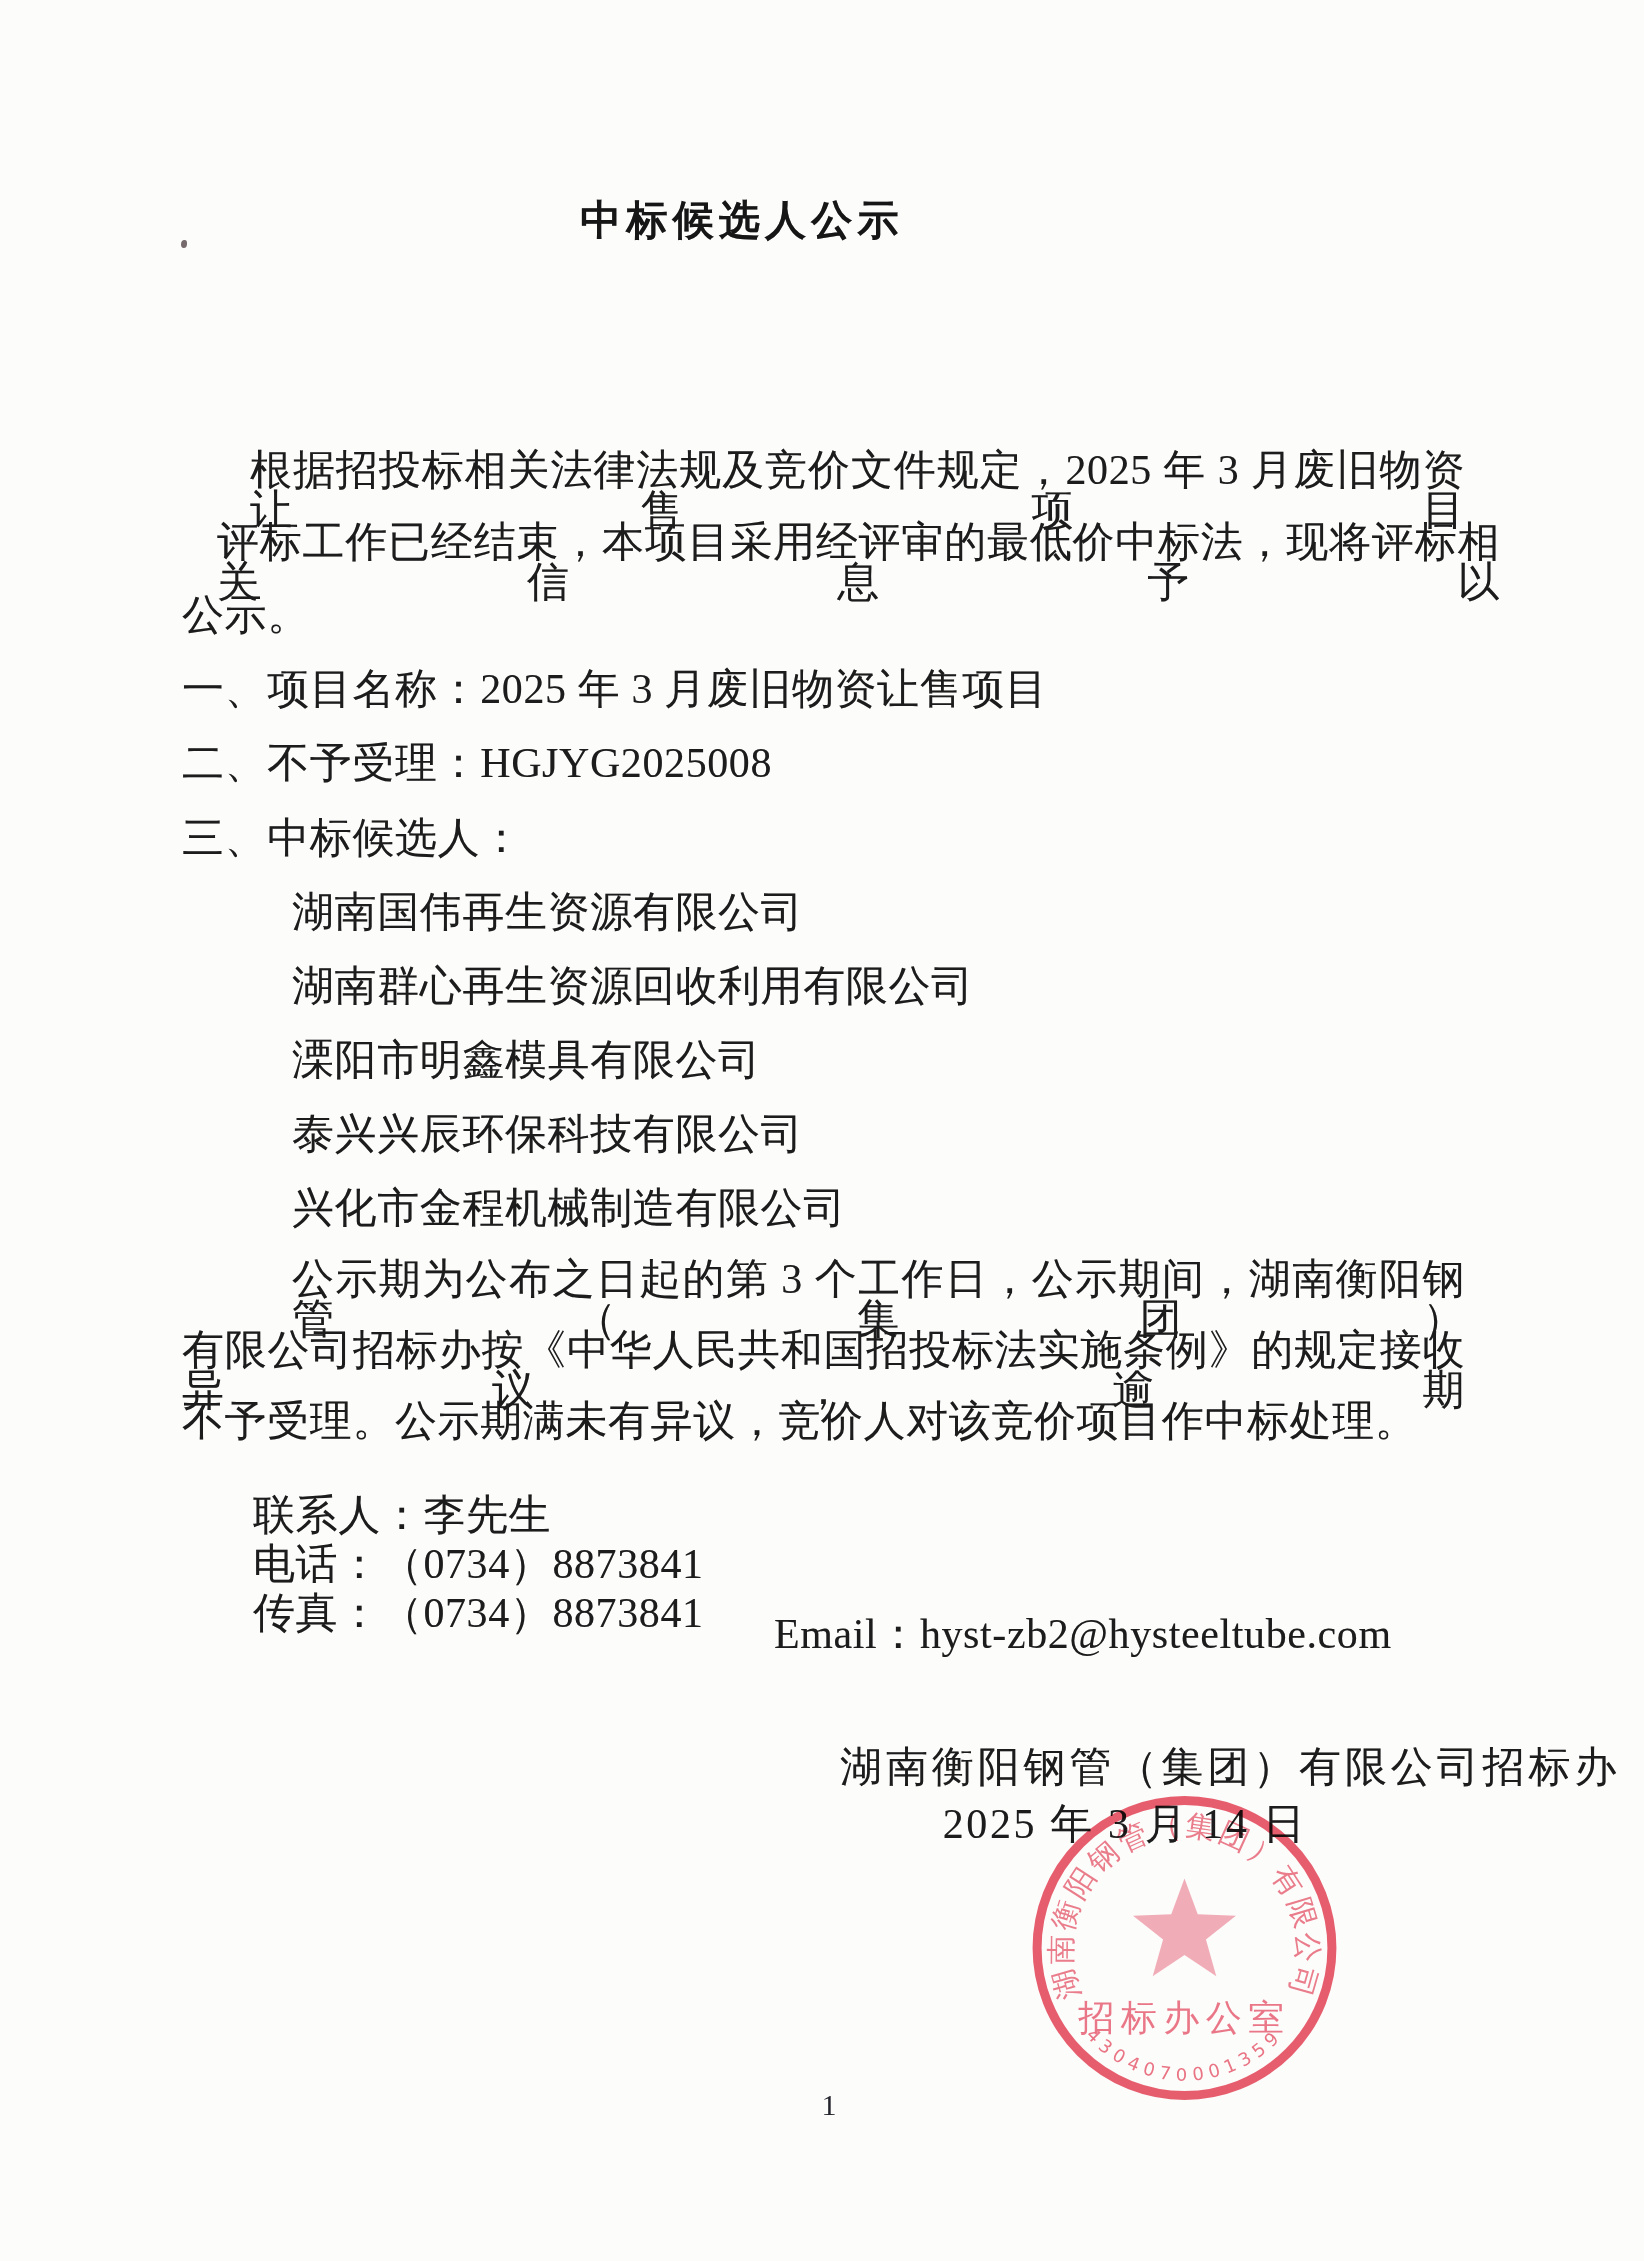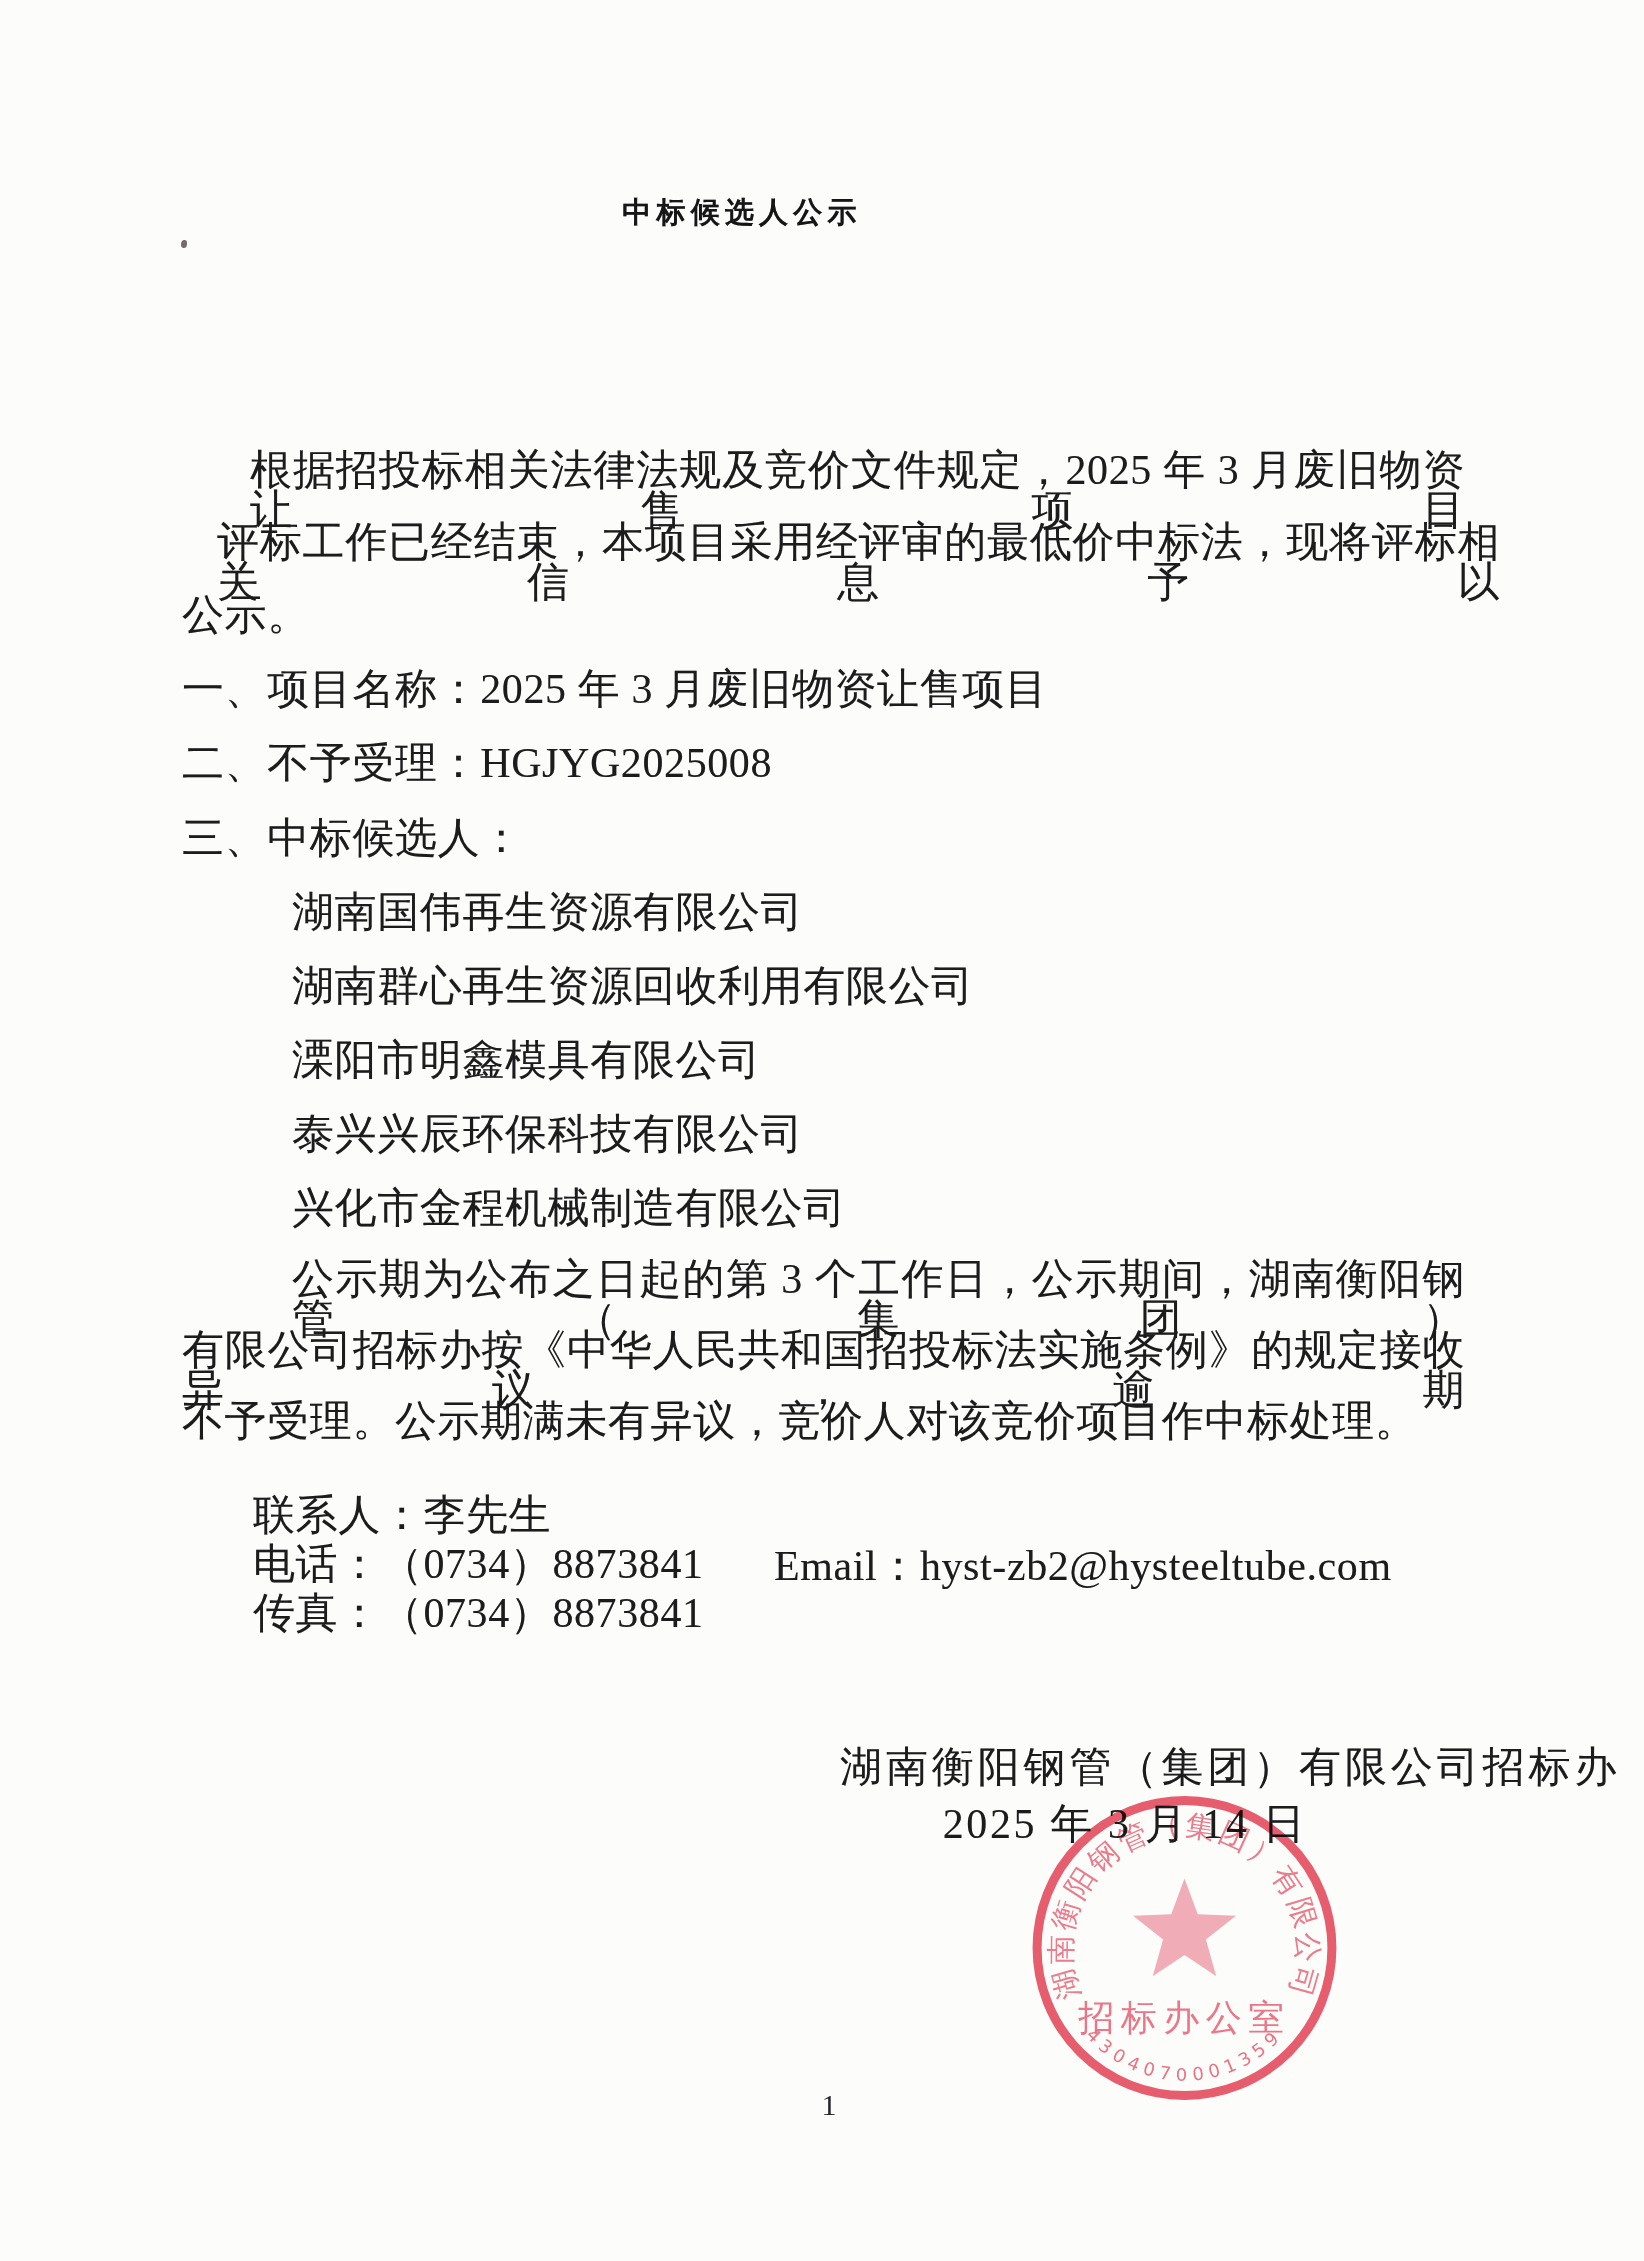--- a/index.html
+++ b/index.html
@@ -34,7 +34,7 @@
     text-align:center;
     font-family:"Liberation Sans","DejaVu Sans",sans-serif;
     font-weight:700;
-    font-size:29px;
+    font-size:41px;
     letter-spacing:5.2px;
     color:#161616;
     text-shadow:0 0 0.6px rgba(20,20,30,.5);

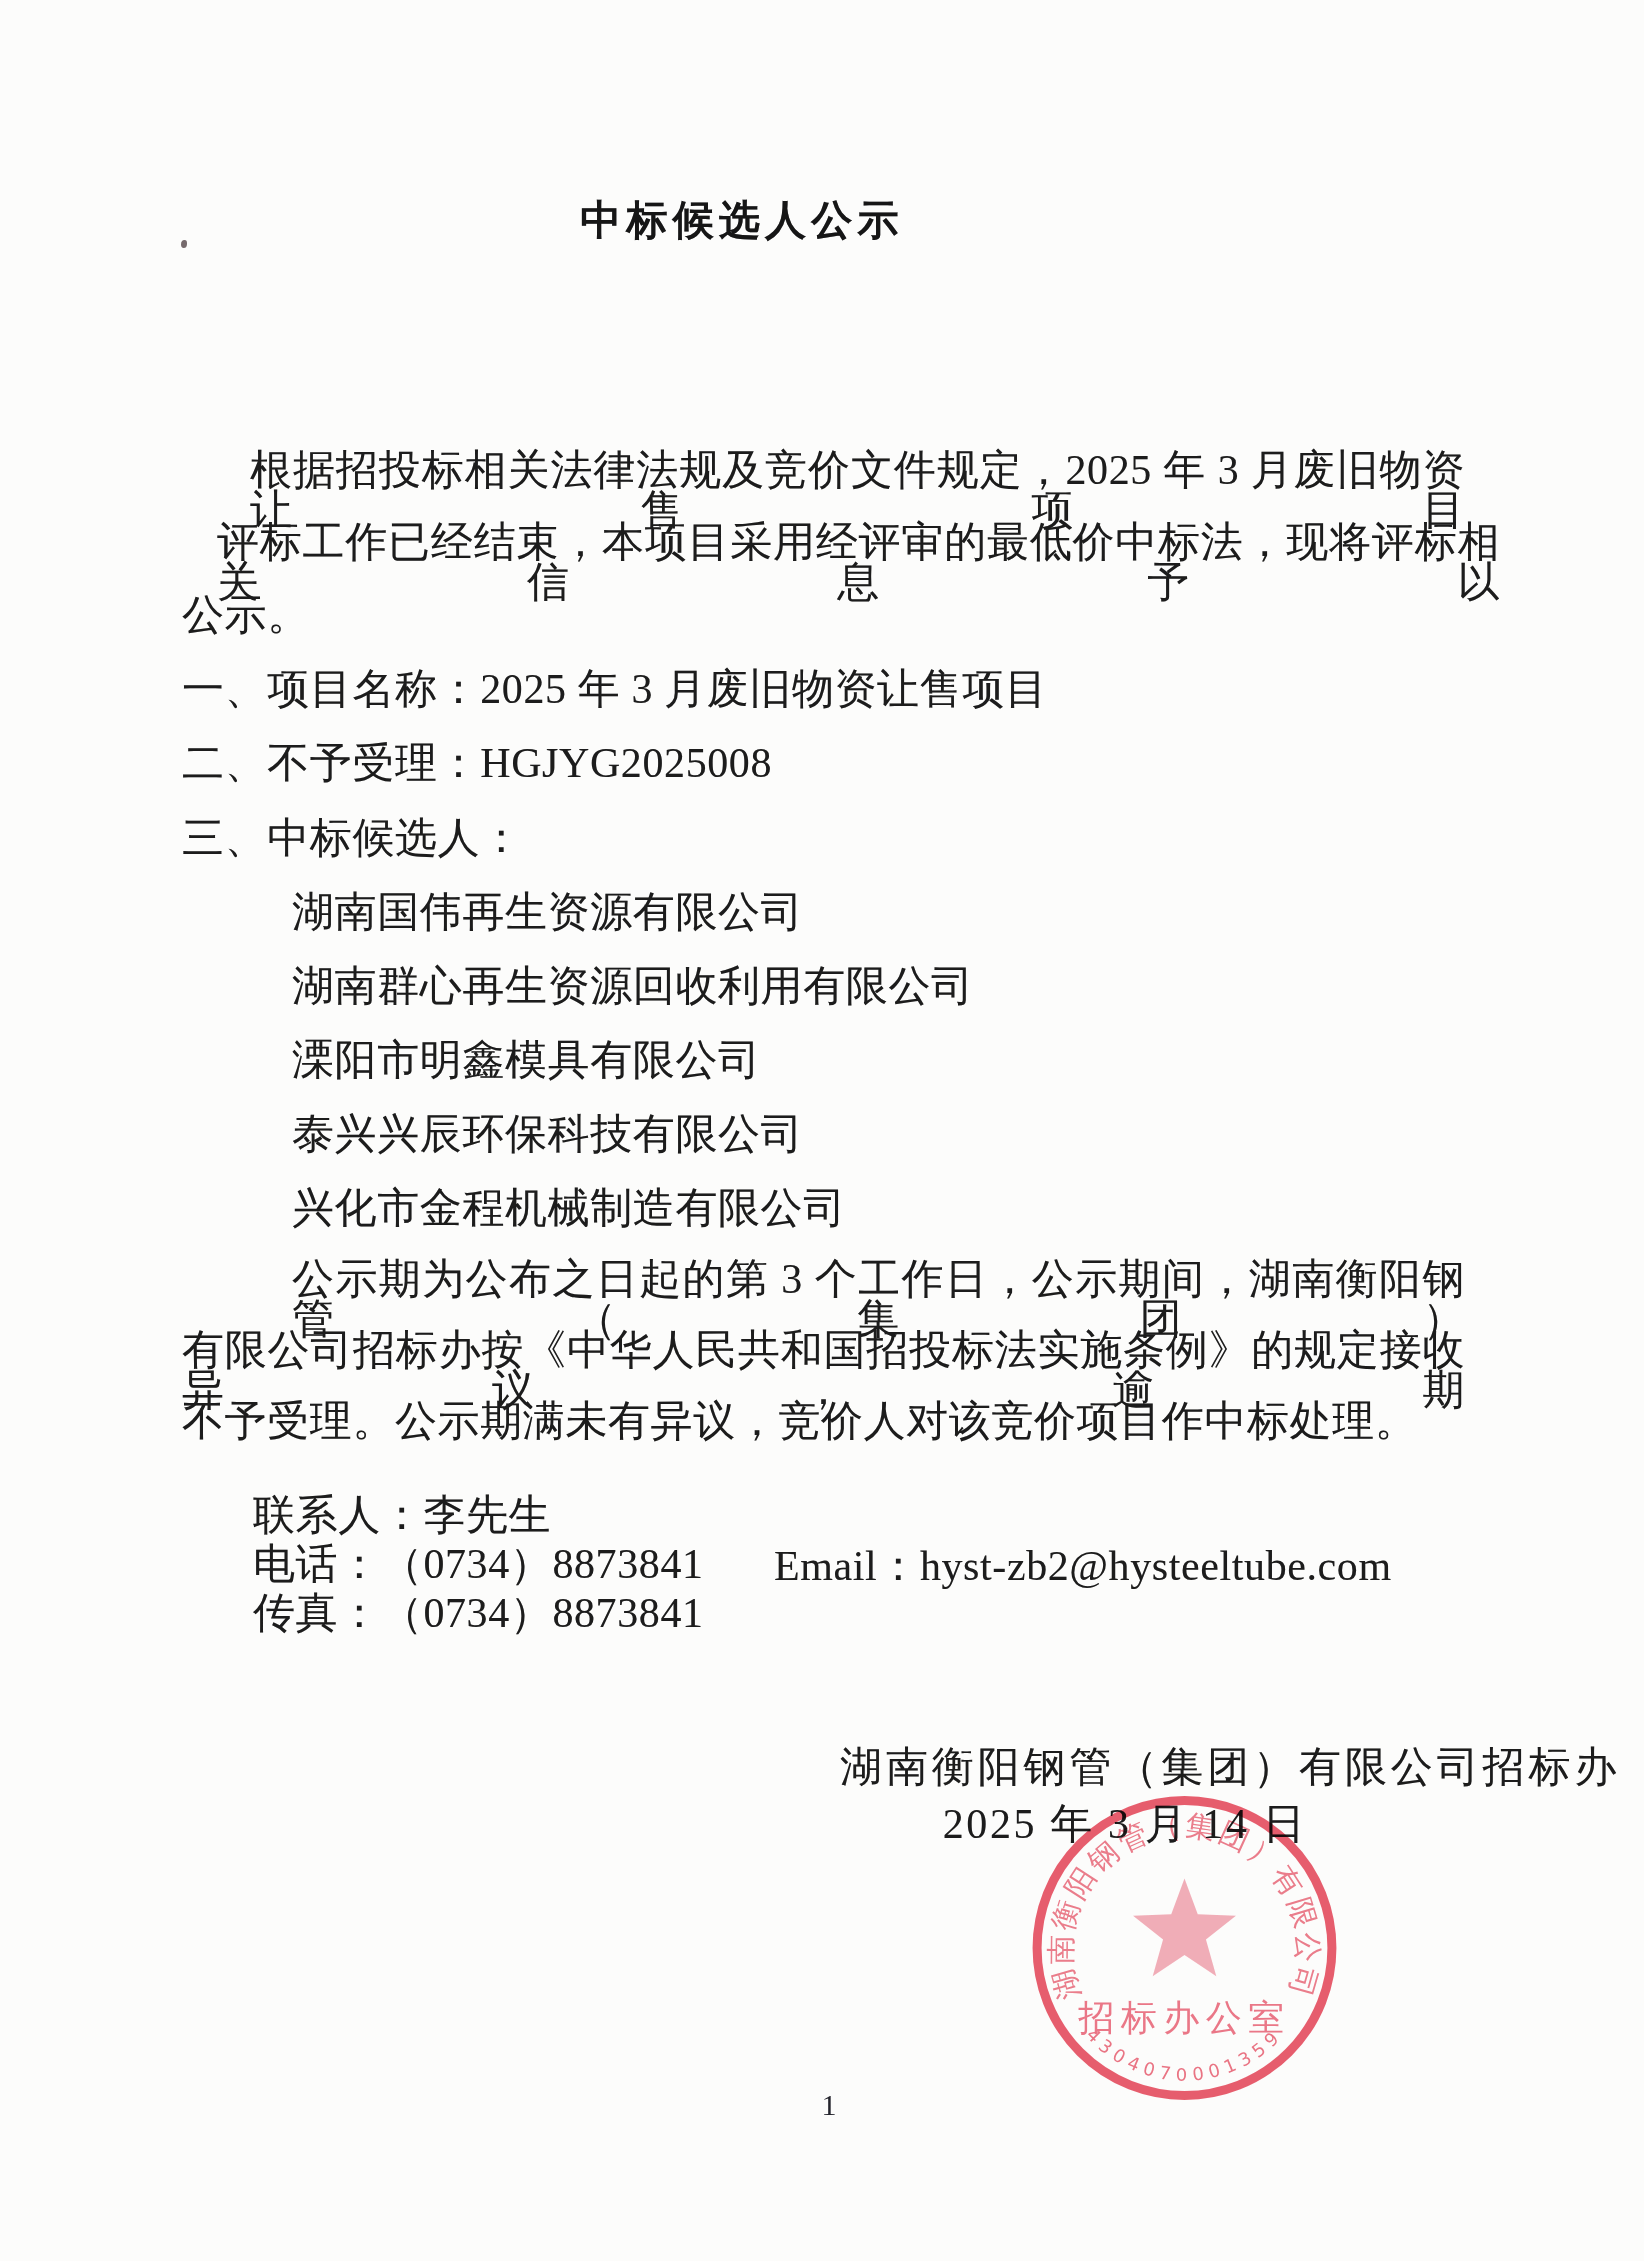--- a/index.html
+++ b/index.html
@@ -102,7 +102,7 @@
   <div class="line" style="left:253px;top:1495px;">联系人：李先生</div>
   <div class="line" style="left:253px;top:1544px;">电话：（0734）8873841</div>
   <div class="line" style="left:253px;top:1593px;">传真：（0734）8873841</div>
-  <div class="line email" style="top:1546px;font-family:Liberation Serif, serif;">Email：hyst-zb2@hysteeltube.com</div>
+  <div class="line email" style="top:1614px;font-family:Liberation Serif, serif;">Email：hyst-zb2@hysteeltube.com</div>
 
   <div class="line sig-org">湖南衡阳钢管（集团）有限公司招标办</div>
   <div class="line sig-date">2025 年 3 月 14 日</div>

